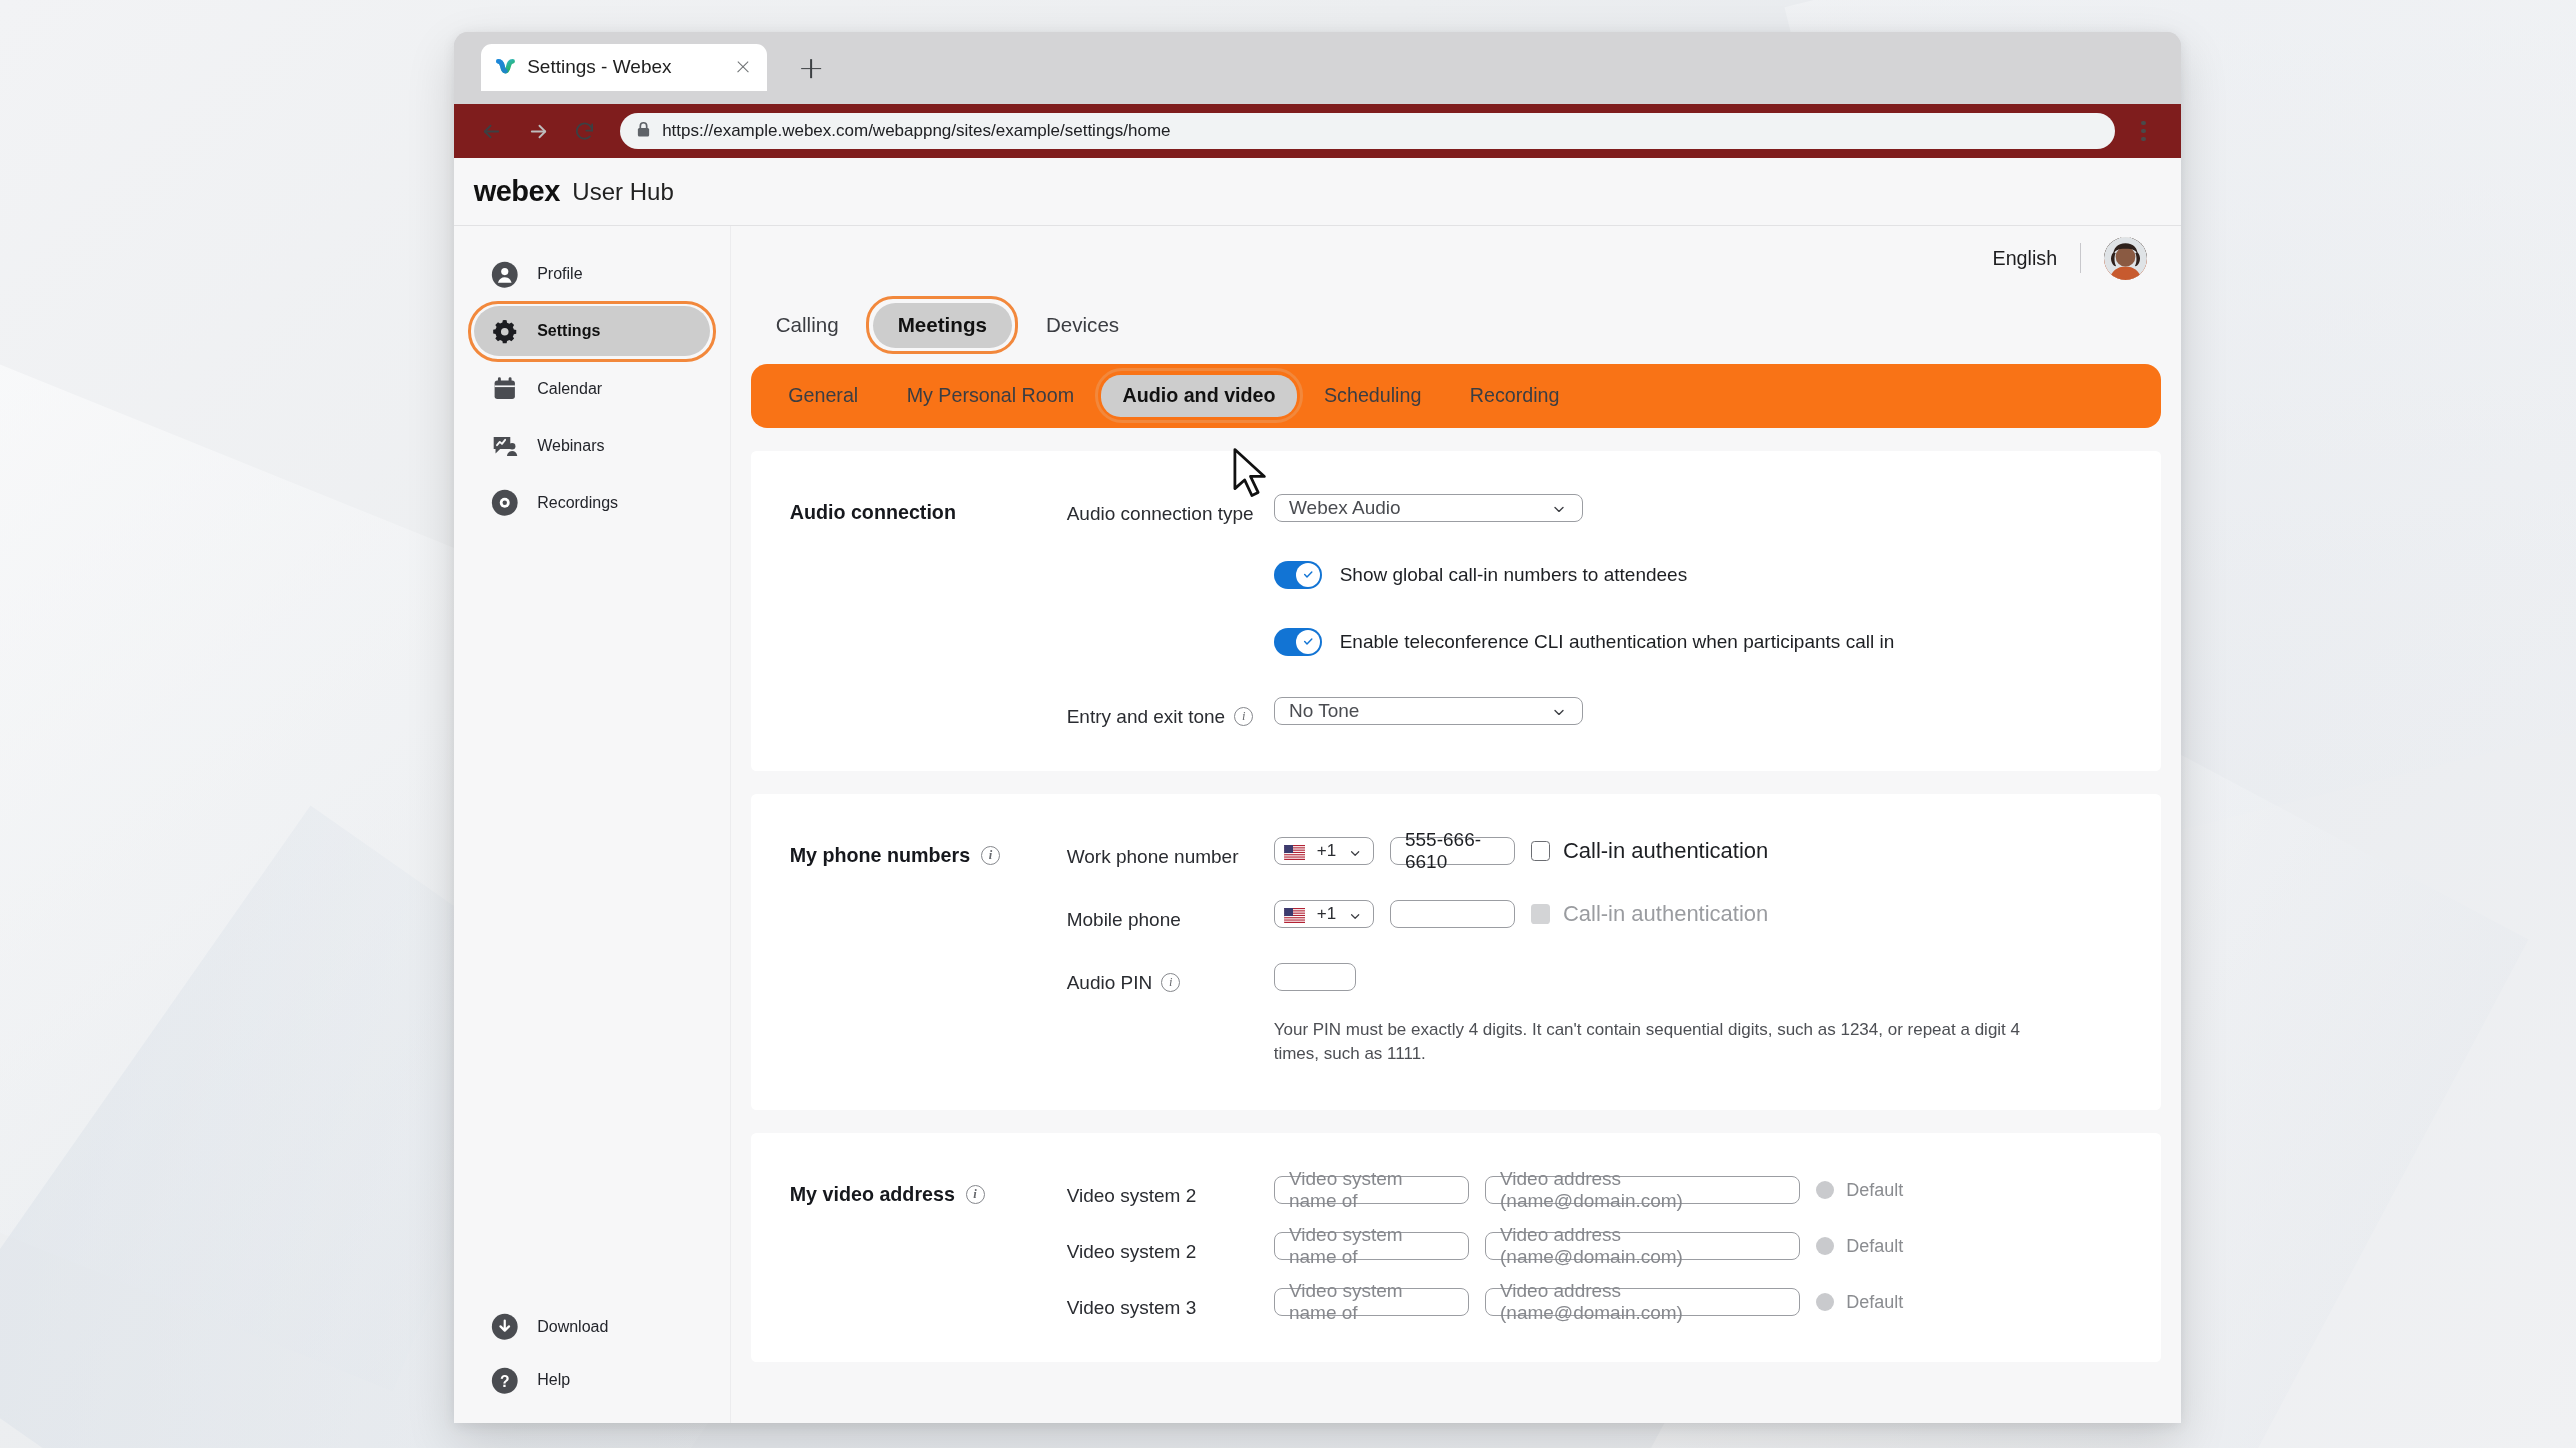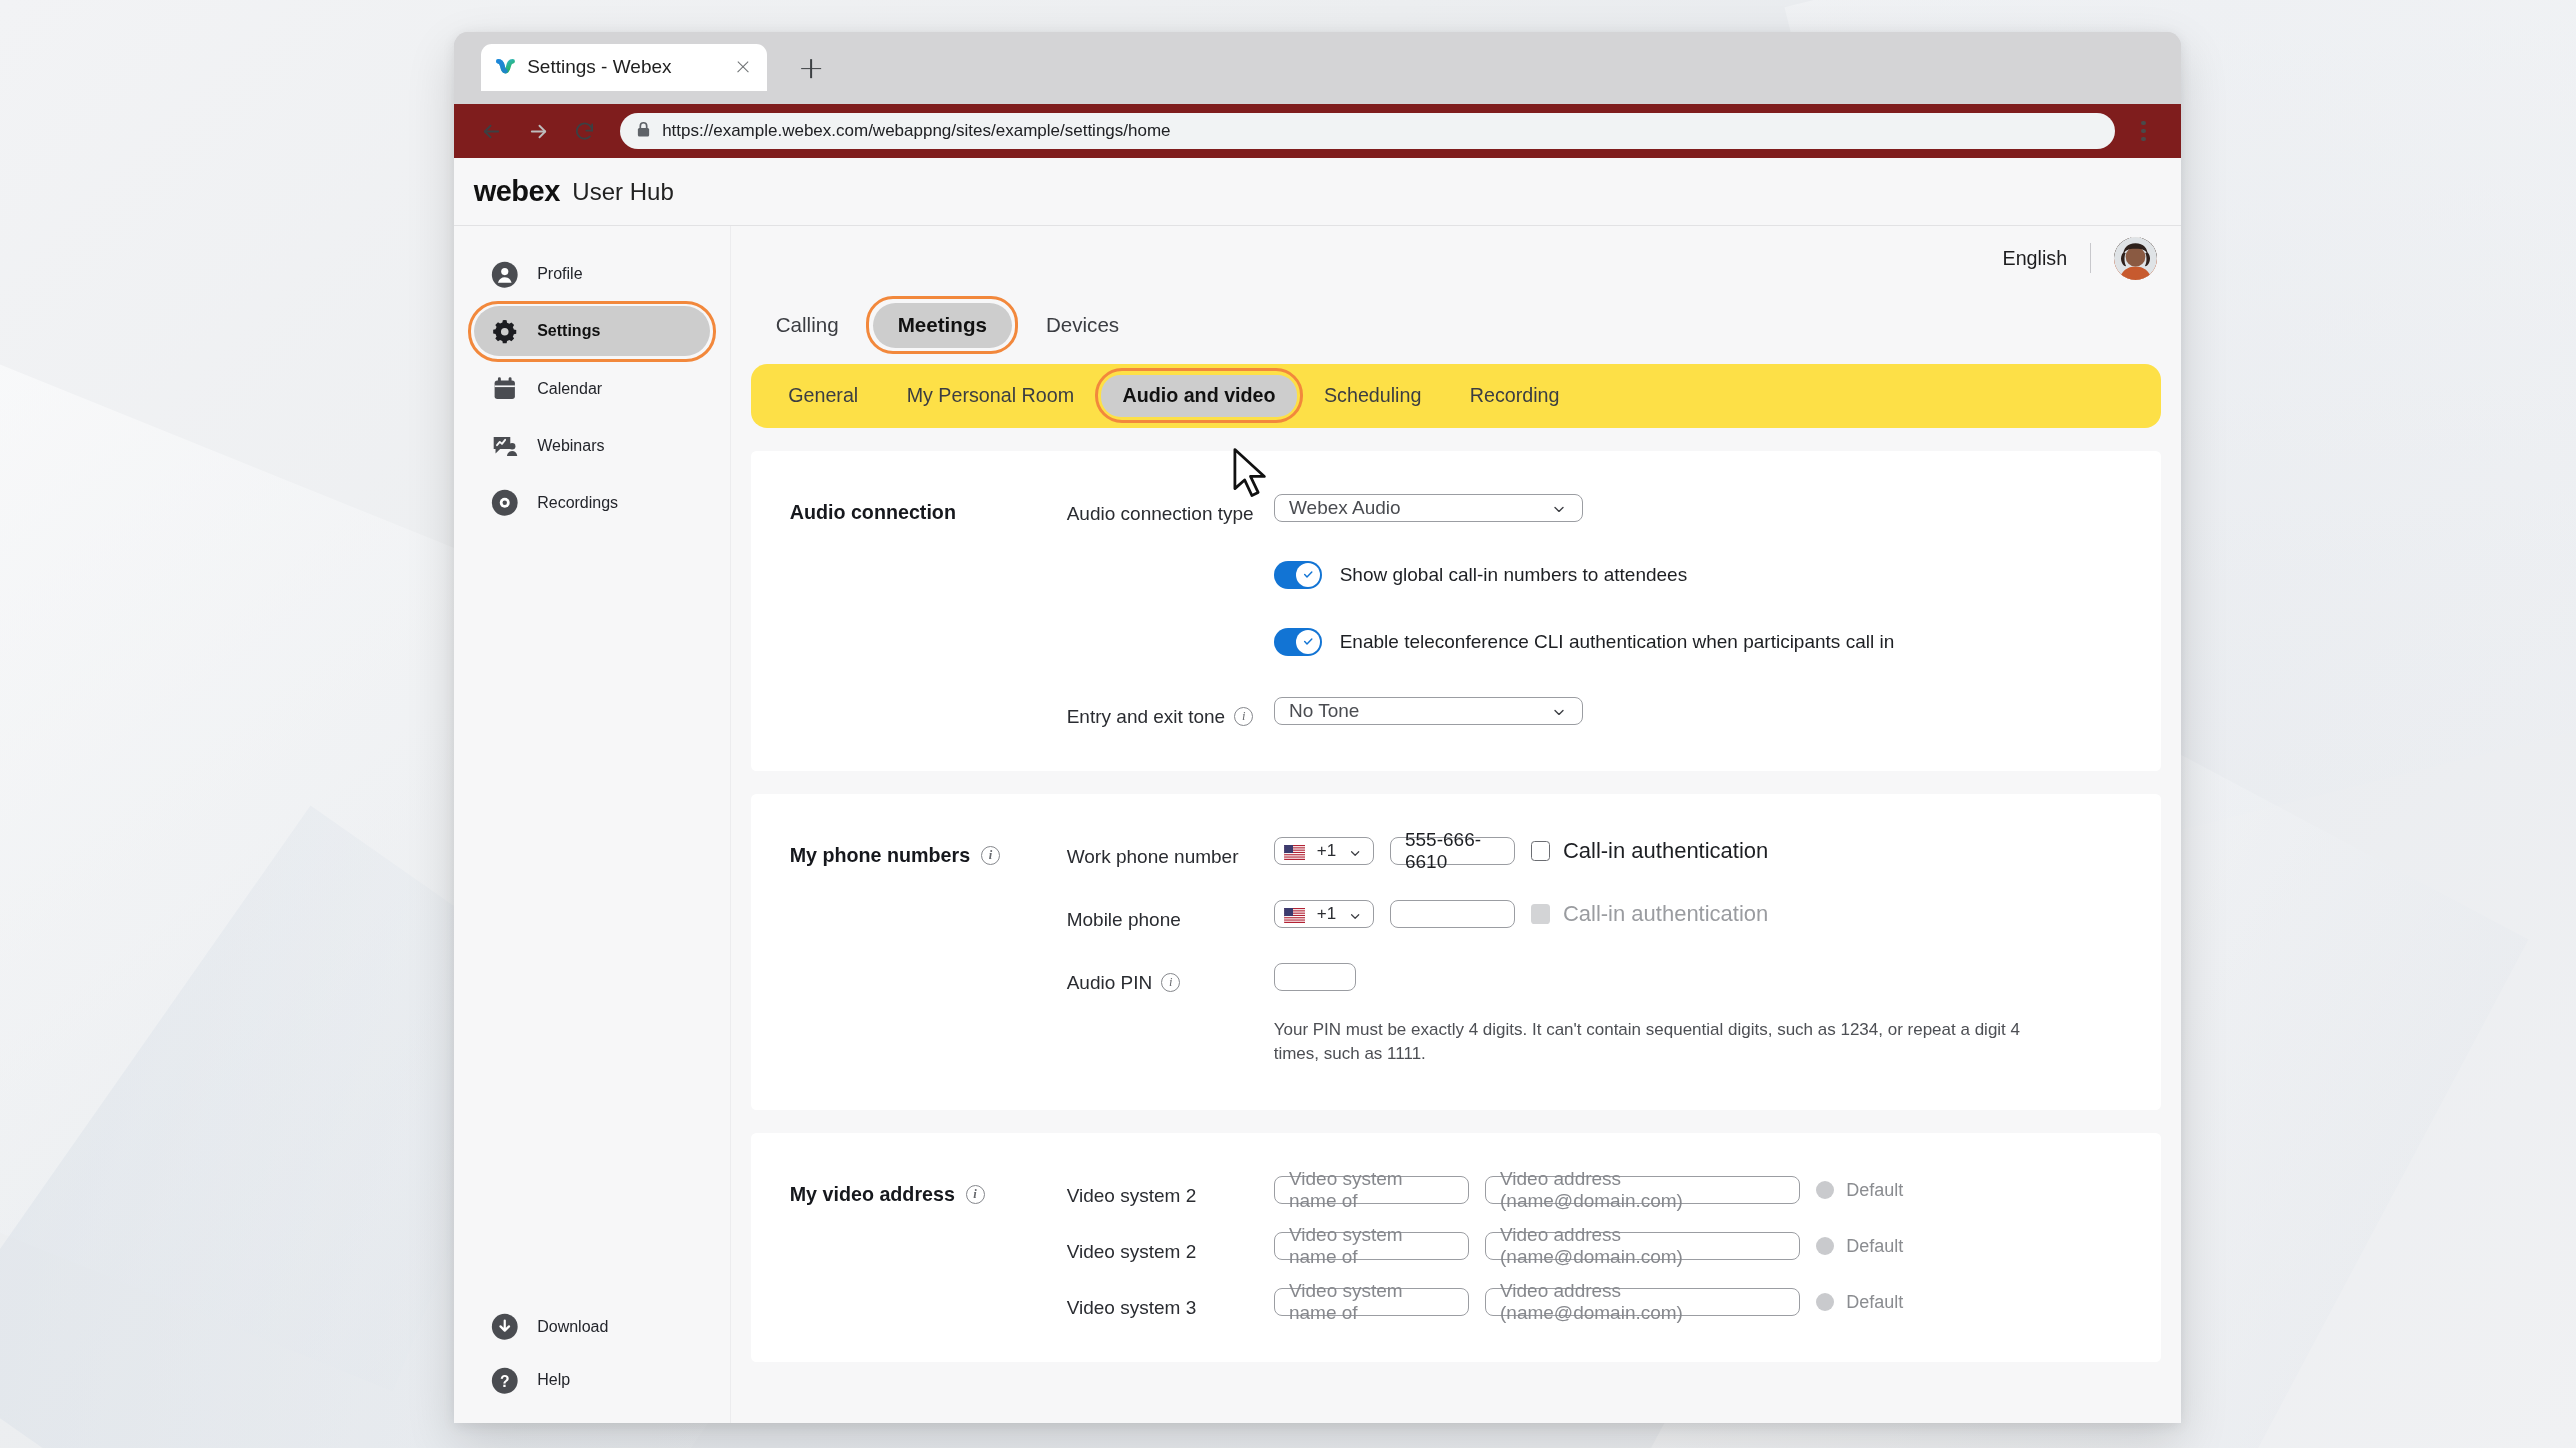--- a/index.html
+++ b/index.html
@@ -109,7 +109,7 @@
   .main { flex:1 1 auto; display:flex; flex-direction:column; min-width:0; position:relative; }
   .topbar {
     height: 64px; display:flex; align-items:center; justify-content:flex-end;
-    padding-right: 24px; gap: 23px; background:#f7f7f8;
+    padding-right: 34px; gap: 23px; background:#f7f7f8;
   }
   .lang { font-size:19.7px; color:#1d1d1f; }
   .vdiv { width:0.9px; height:30px; background:#c8c8cc; }

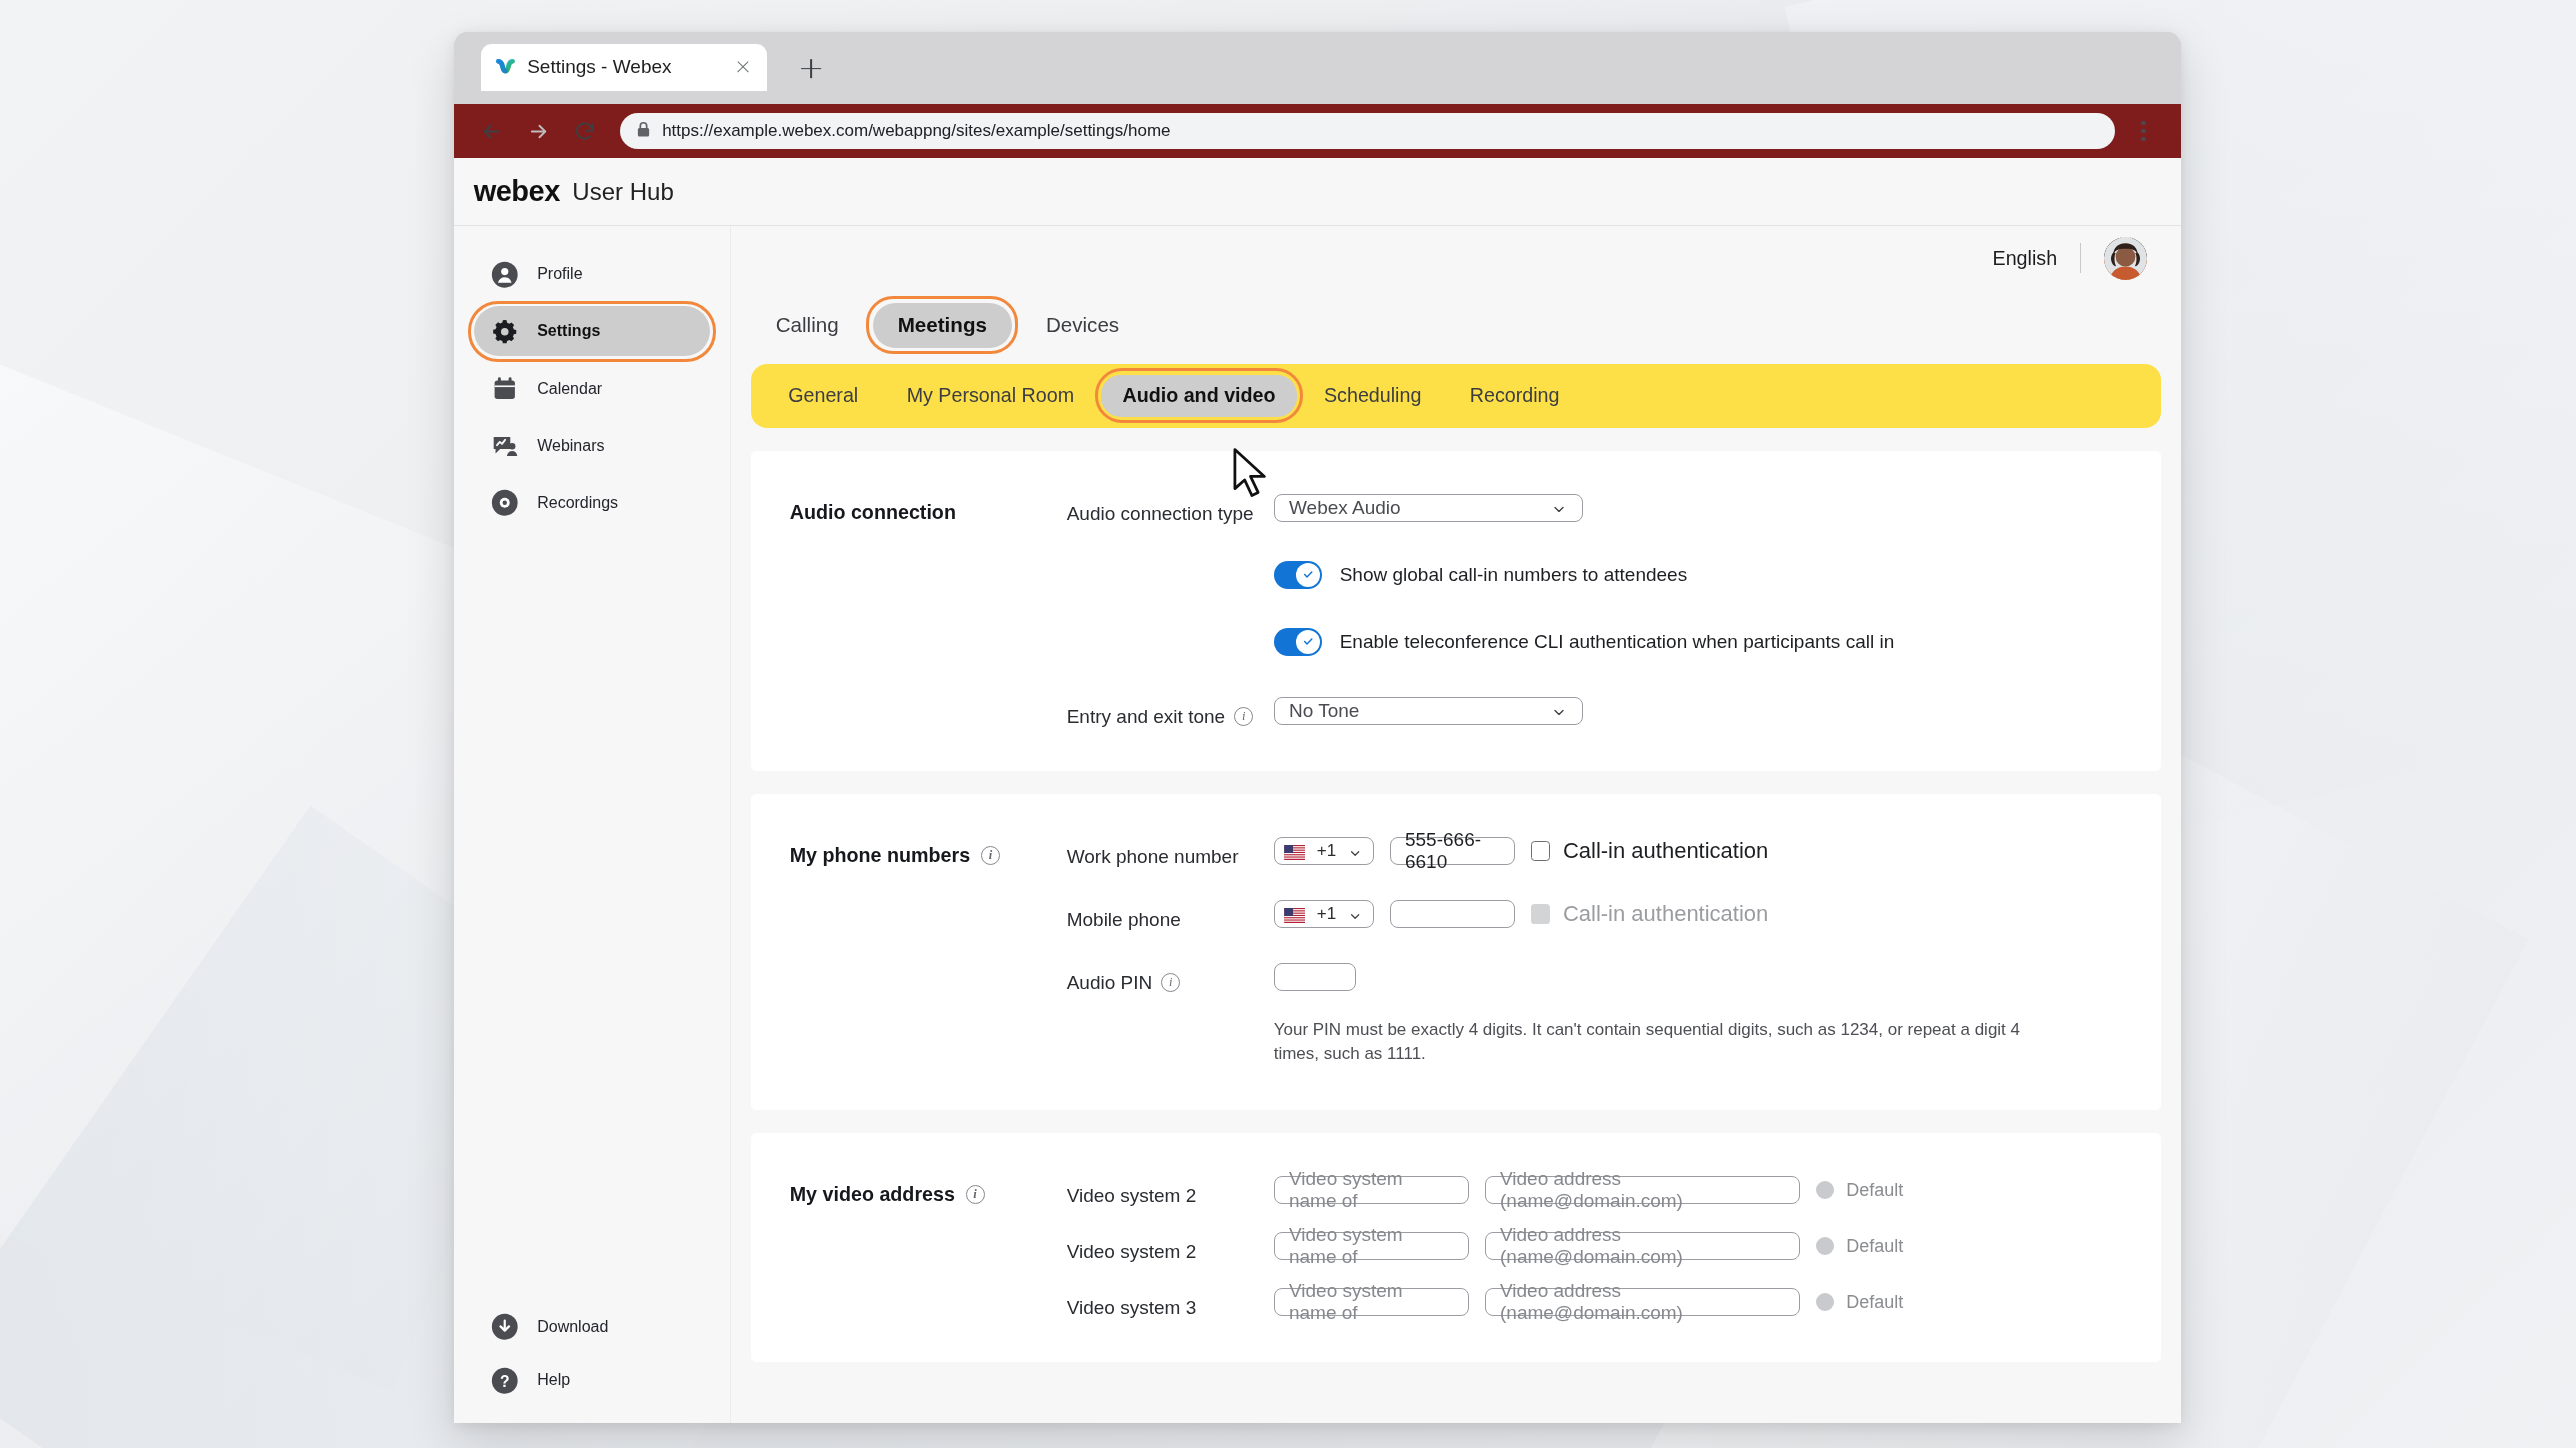--- a/index.html
+++ b/index.html
@@ -135,7 +135,7 @@
   }
   .subtabs {
     display:flex; align-items:flex-start; gap: 5.4px;
-    background:#fde047; border-radius: 16px; padding: 10.7px 16px;
+    background:#f97316; border-radius: 16px; padding: 10.7px 16px;
     margin-bottom: 23px;
   }
   .stab {

